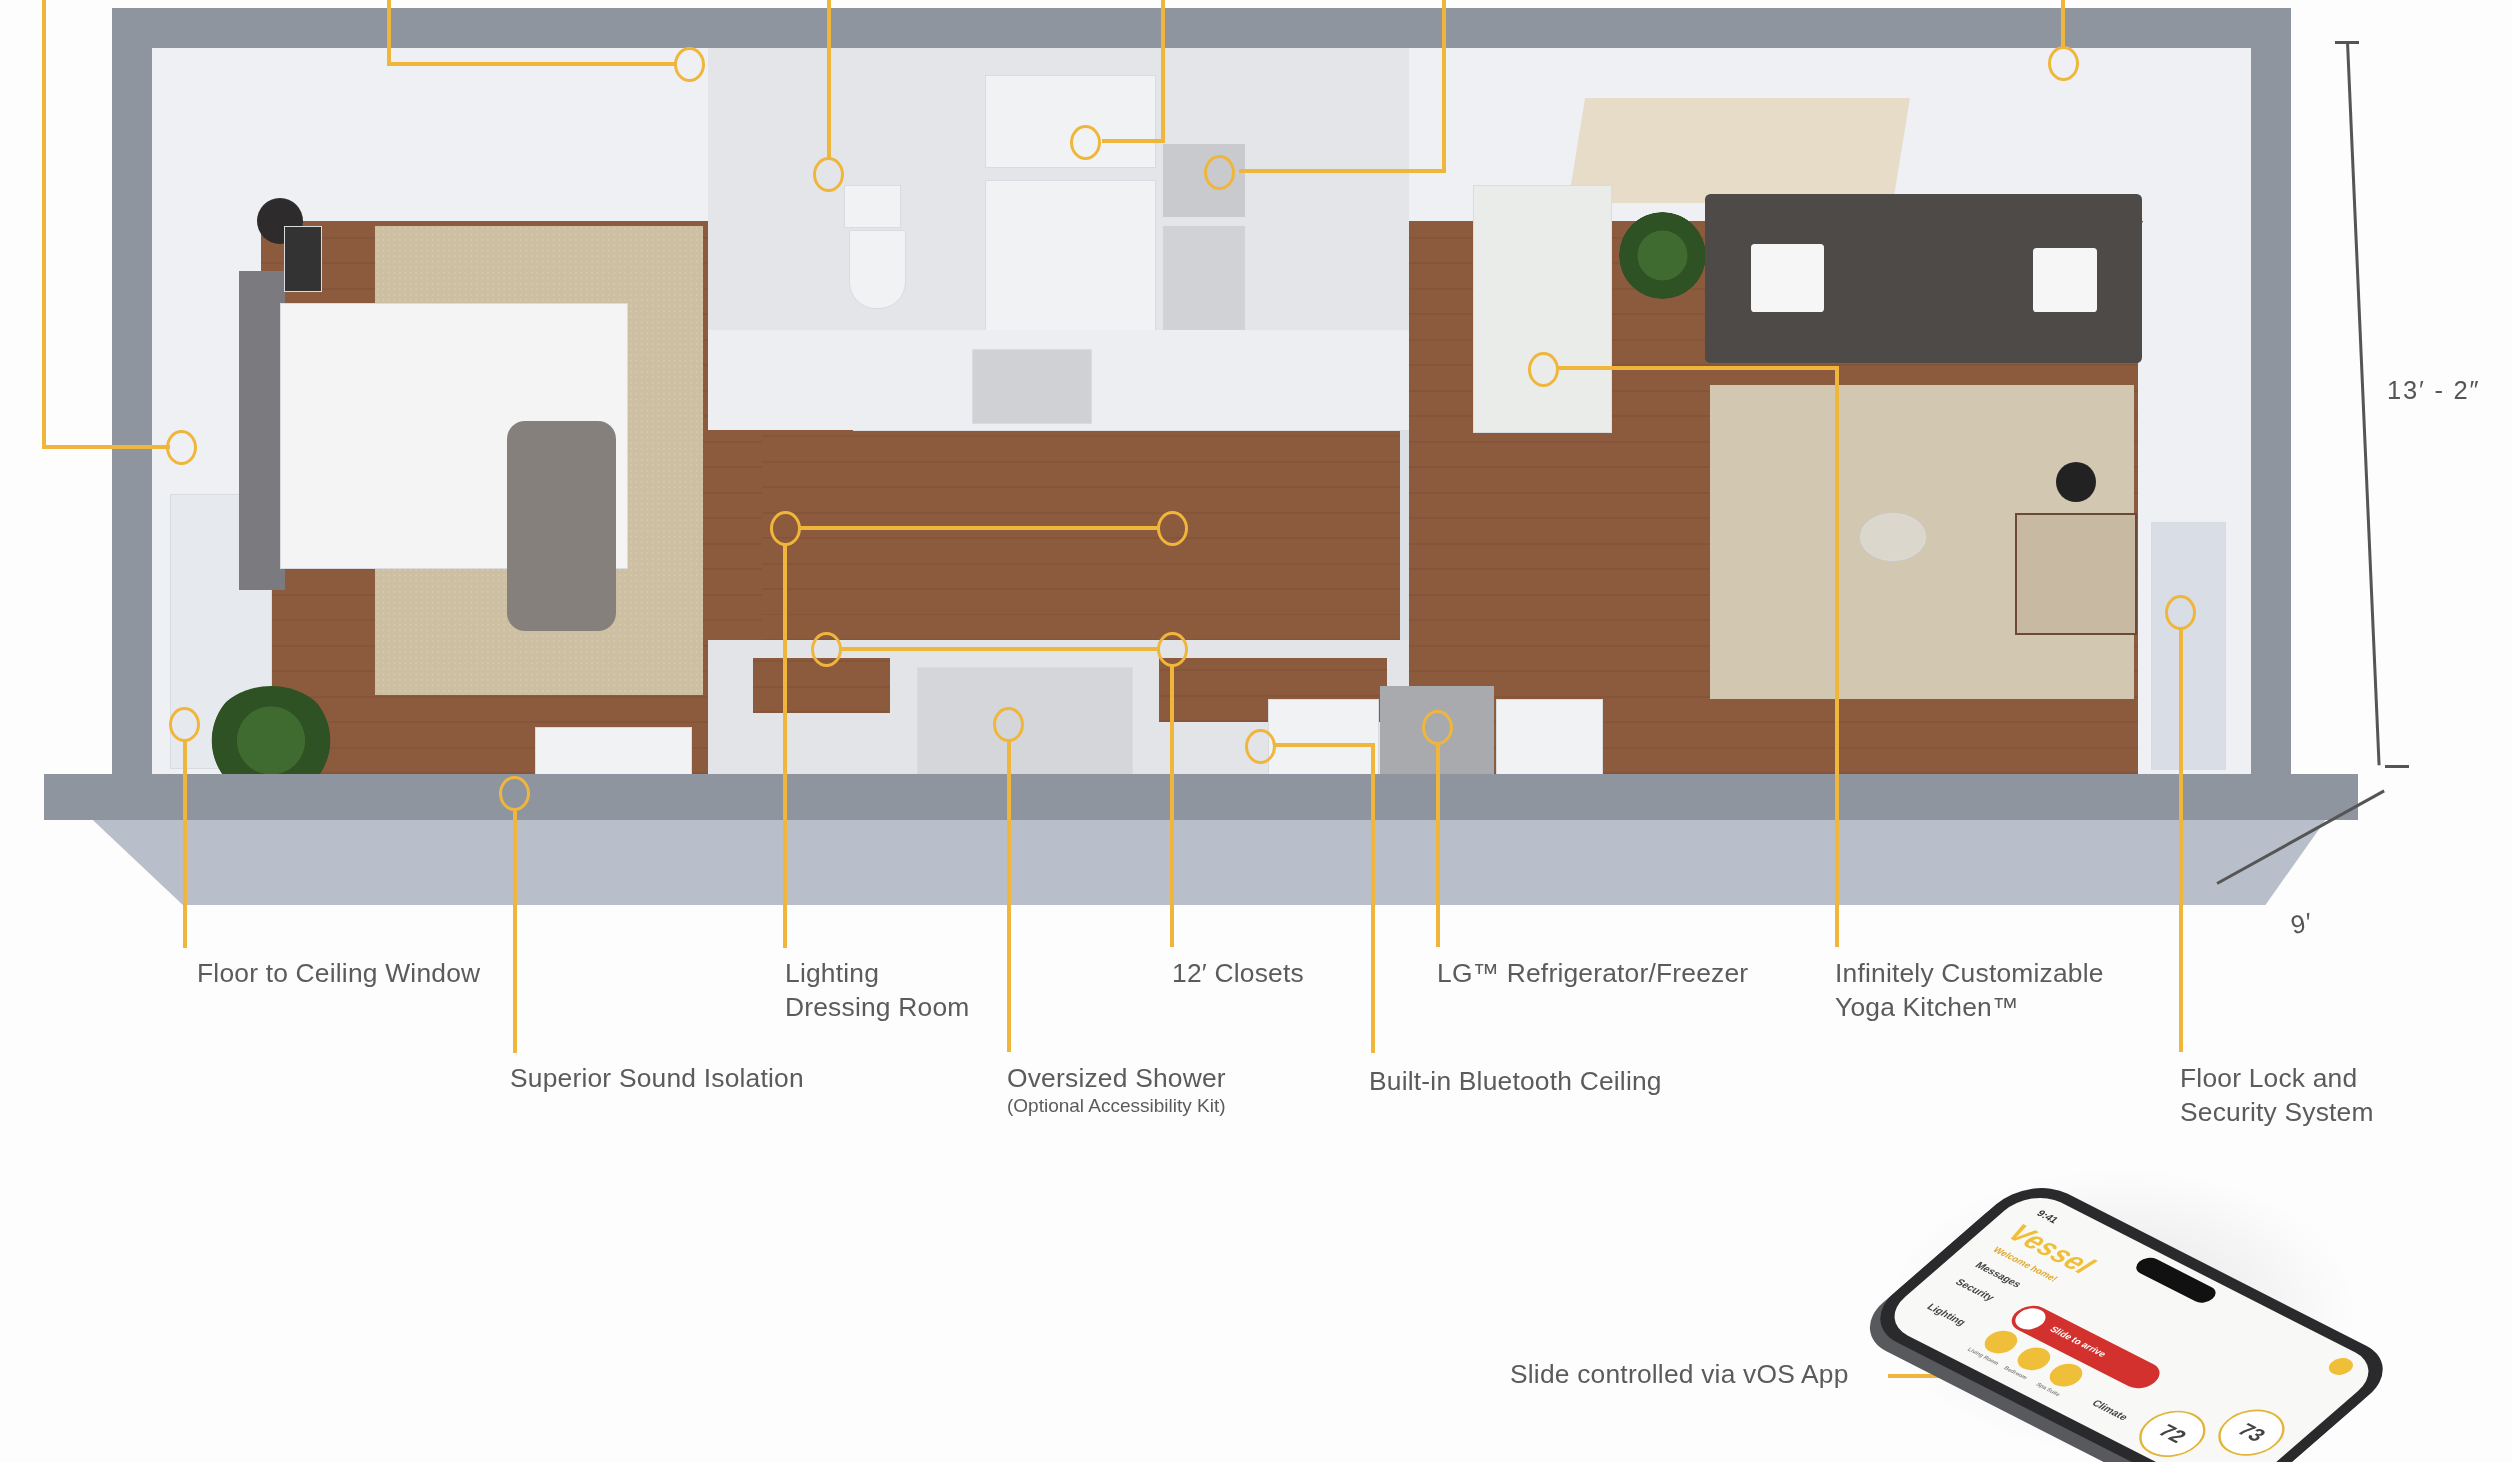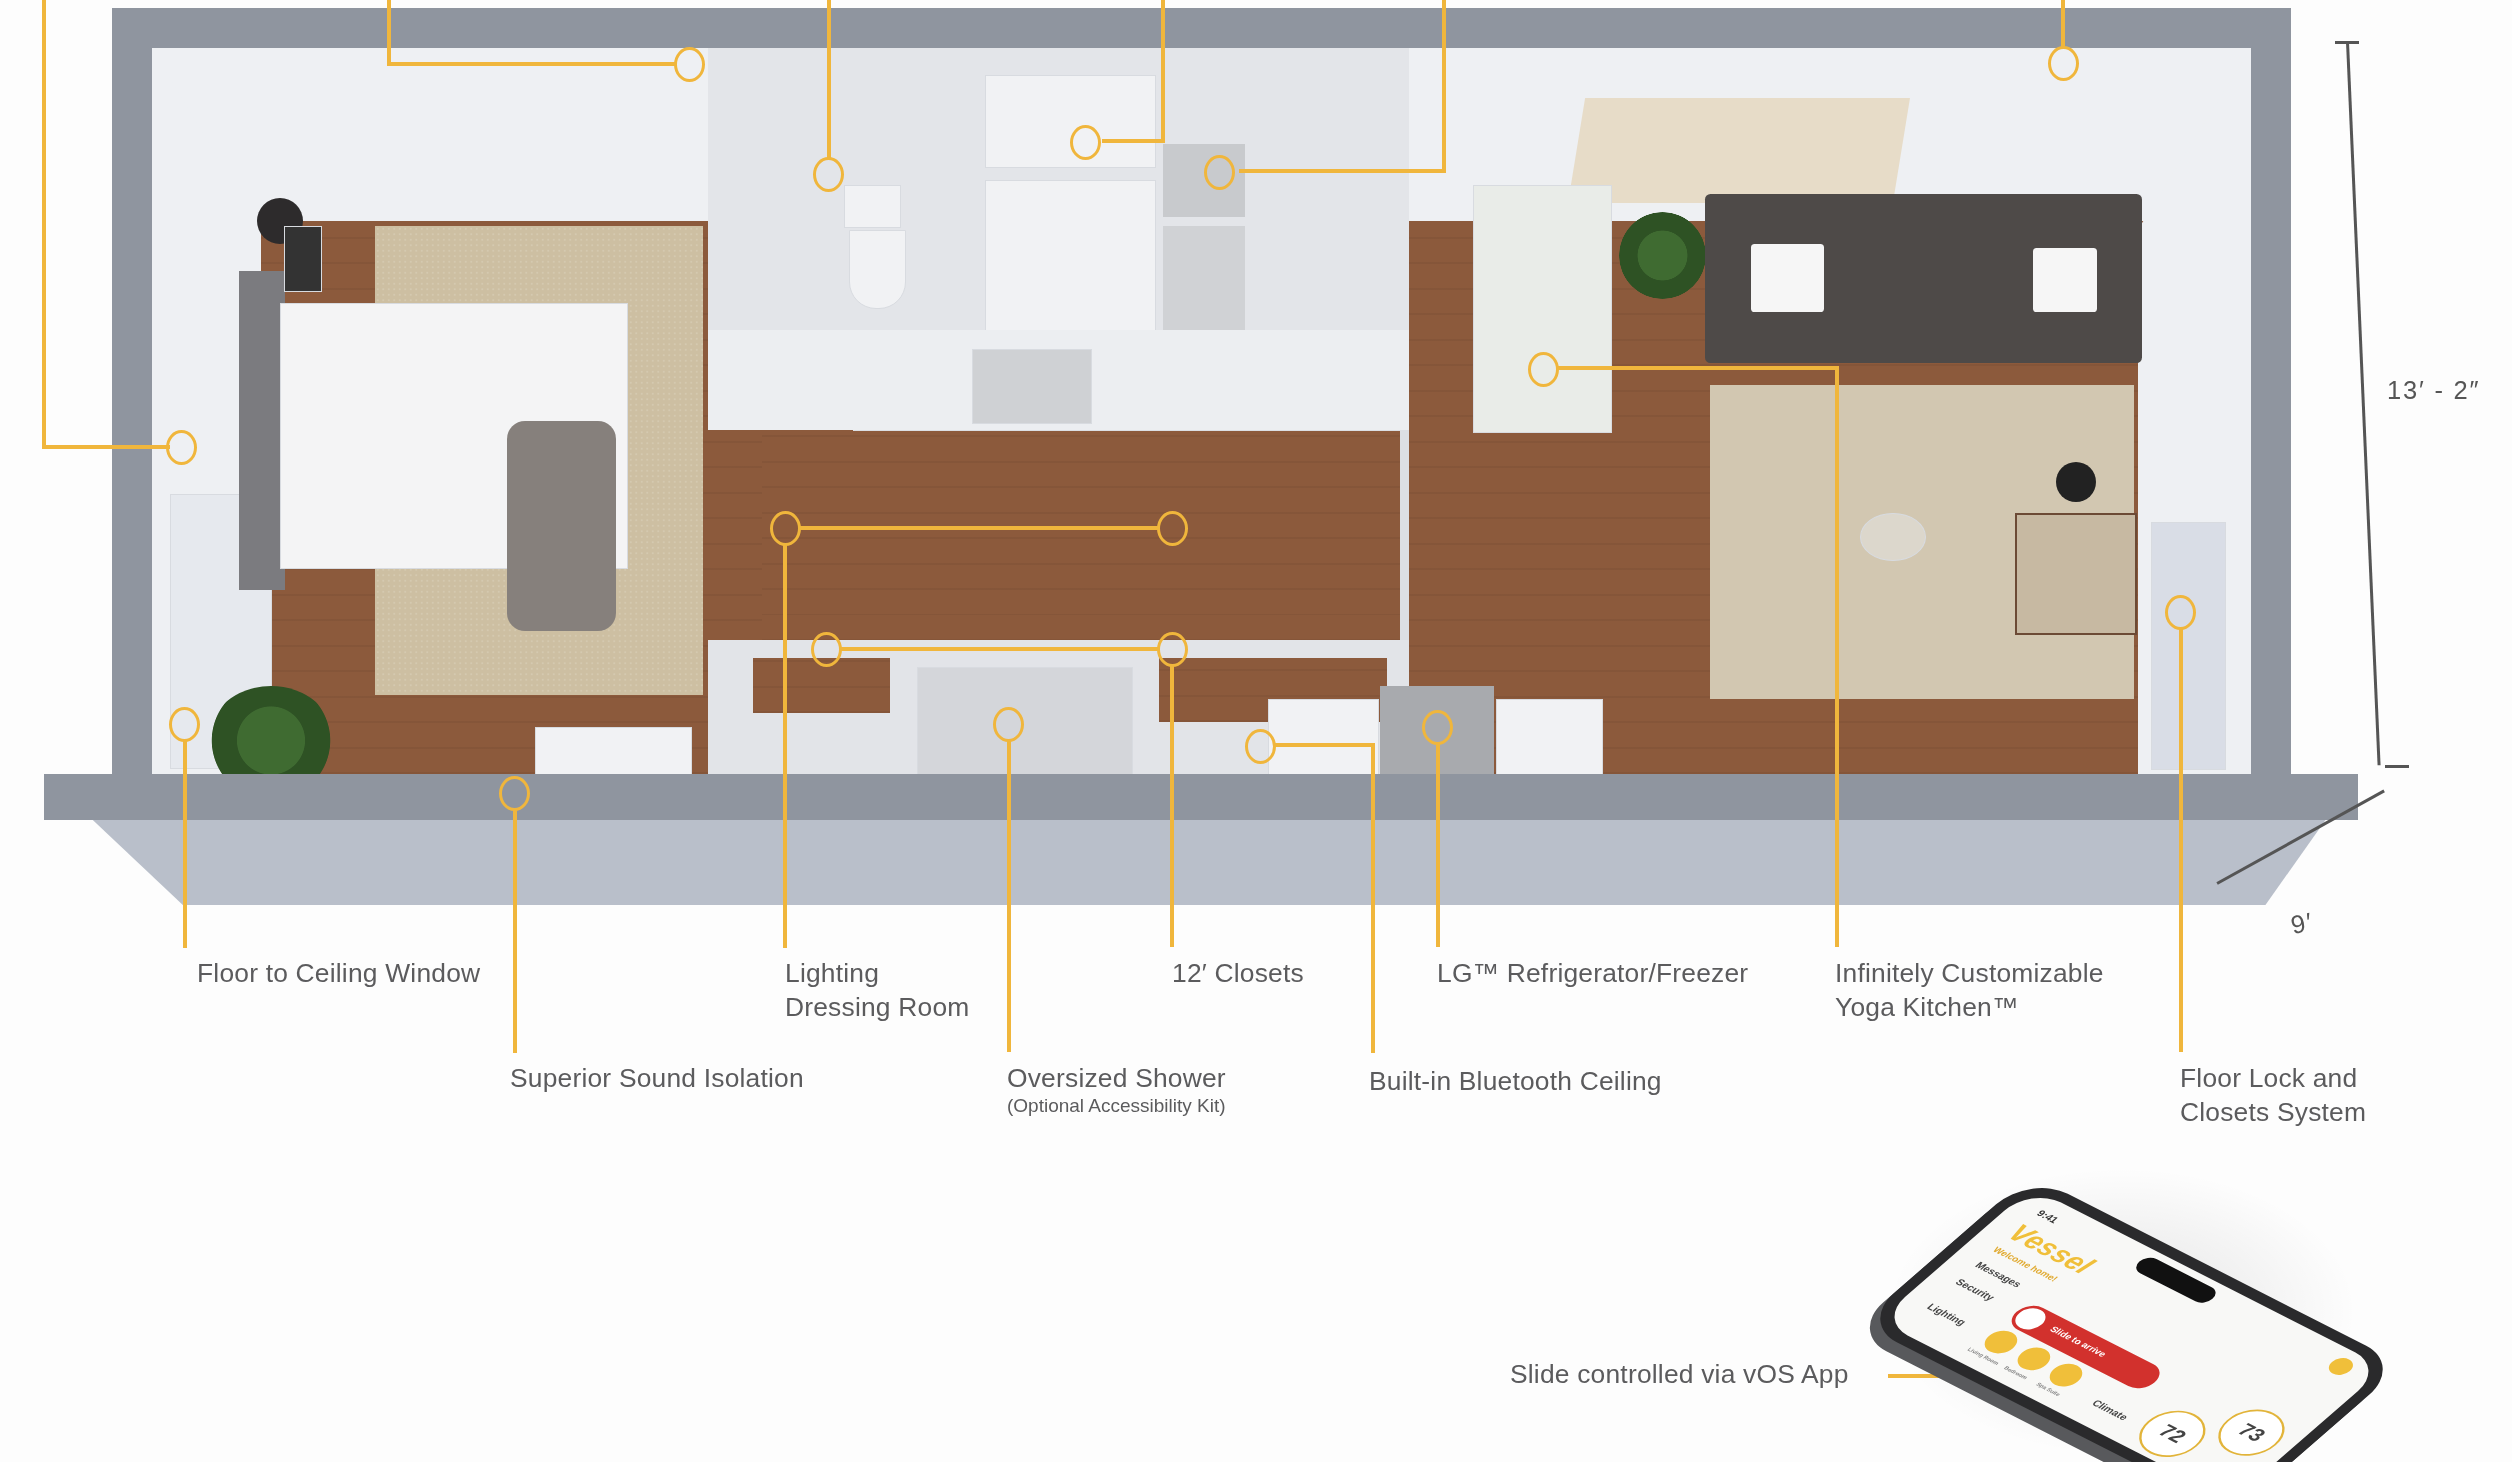--- a/index.html
+++ b/index.html
@@ -162,7 +162,7 @@
 <div class="lead" style="left:2179px;top:628px;width:3.6px;height:424px;"></div>
 <div class="label" style="left:2180px;top:1061px;line-height:34px;">
   <div>Floor Lock and</div>
-  <div>Closets System</div>
+  <div>Security System</div>
 </div>
 
 <div class="dim-line" style="left:2335px;top:41px;width:24px;height:2.7px;"></div>

